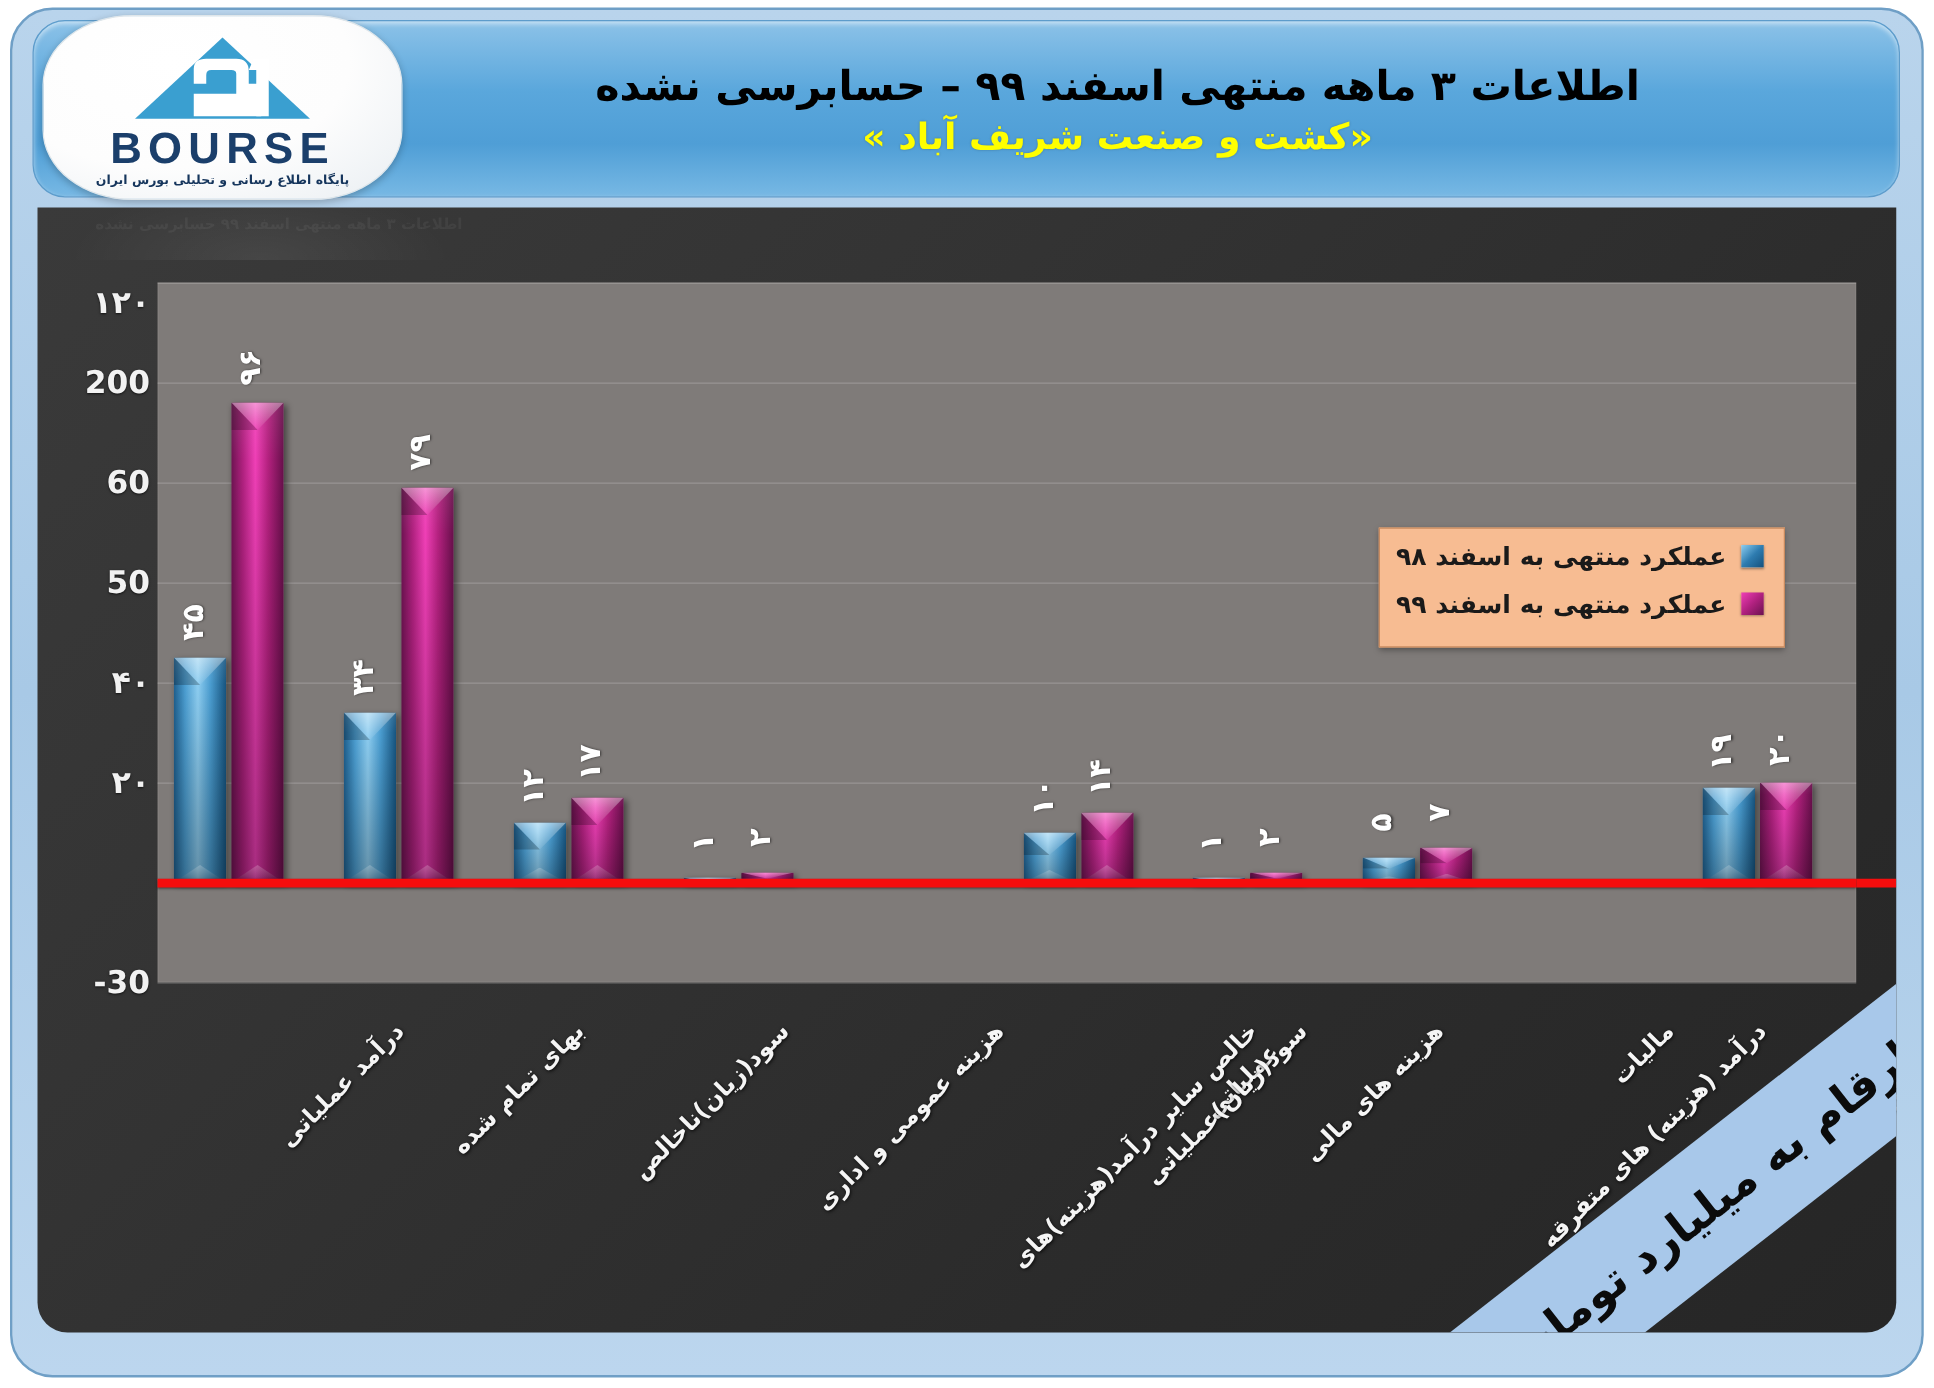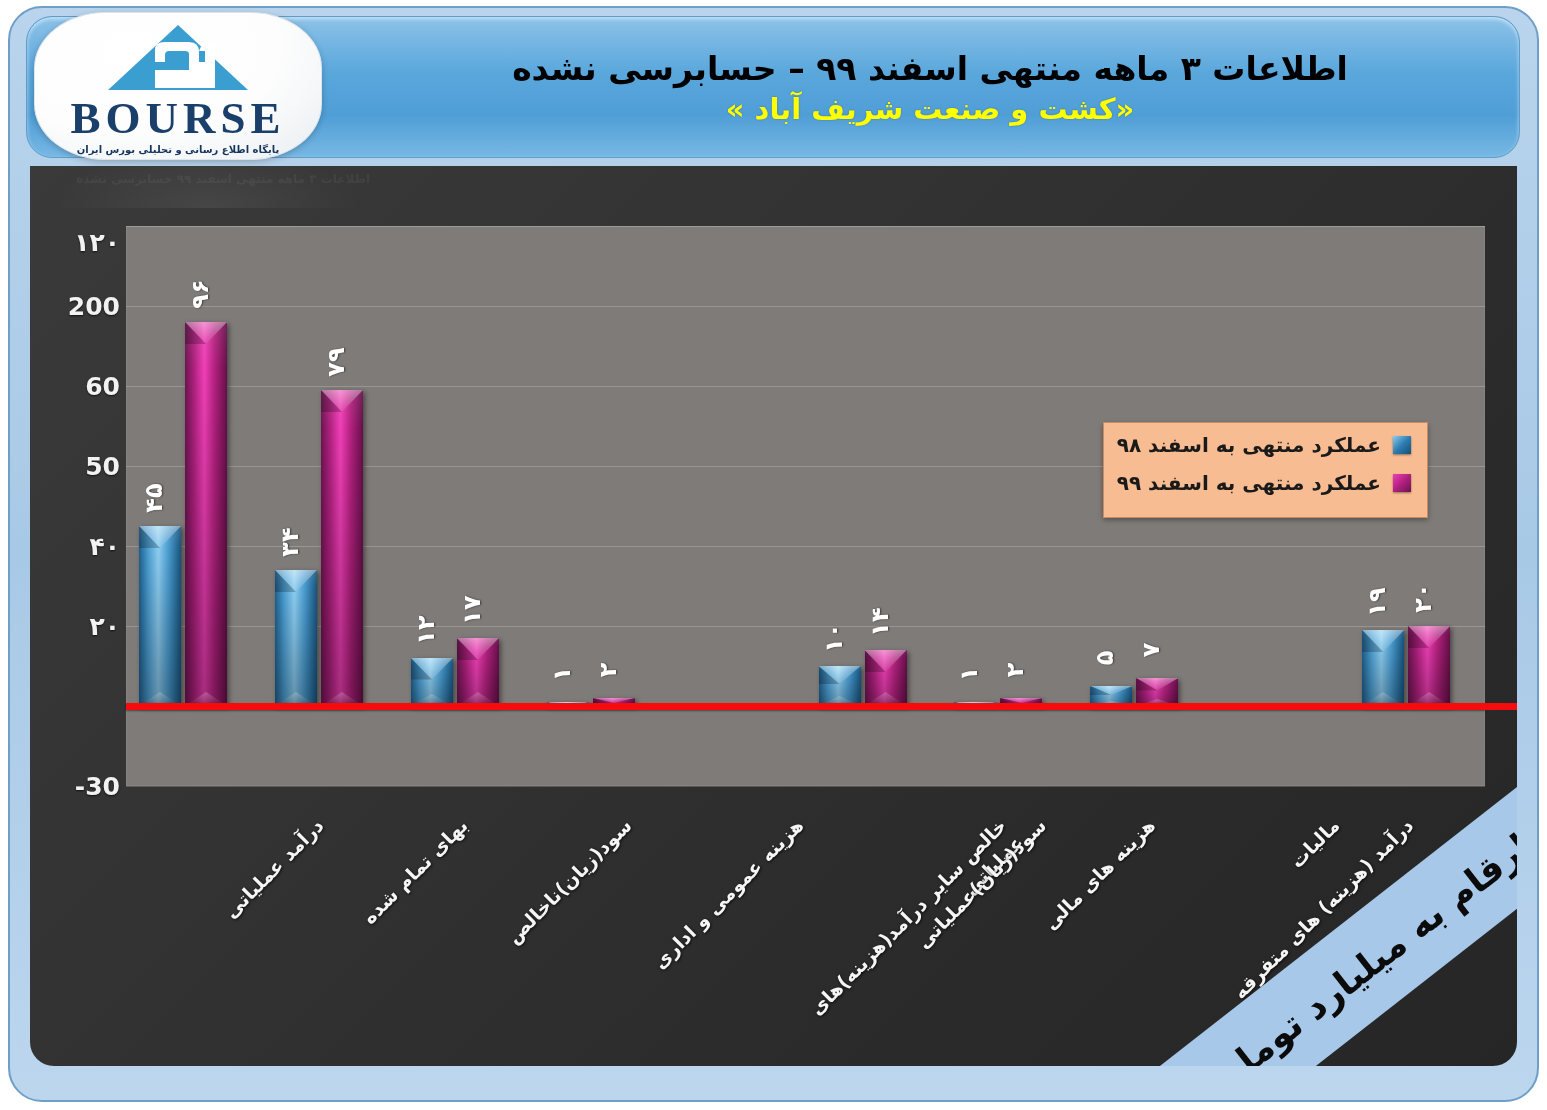--- a/index.html
+++ b/index.html
@@ -35,7 +35,7 @@
   }
   .header-title-wrap {
     position: absolute;
-    left: 360px; top: 16px; width: 1140px; height: 142px;
+    left: 324px; top: 16px; width: 1140px; height: 142px;
     display: flex; flex-direction: column;
     align-items: center; justify-content: center;
     gap: 4px;

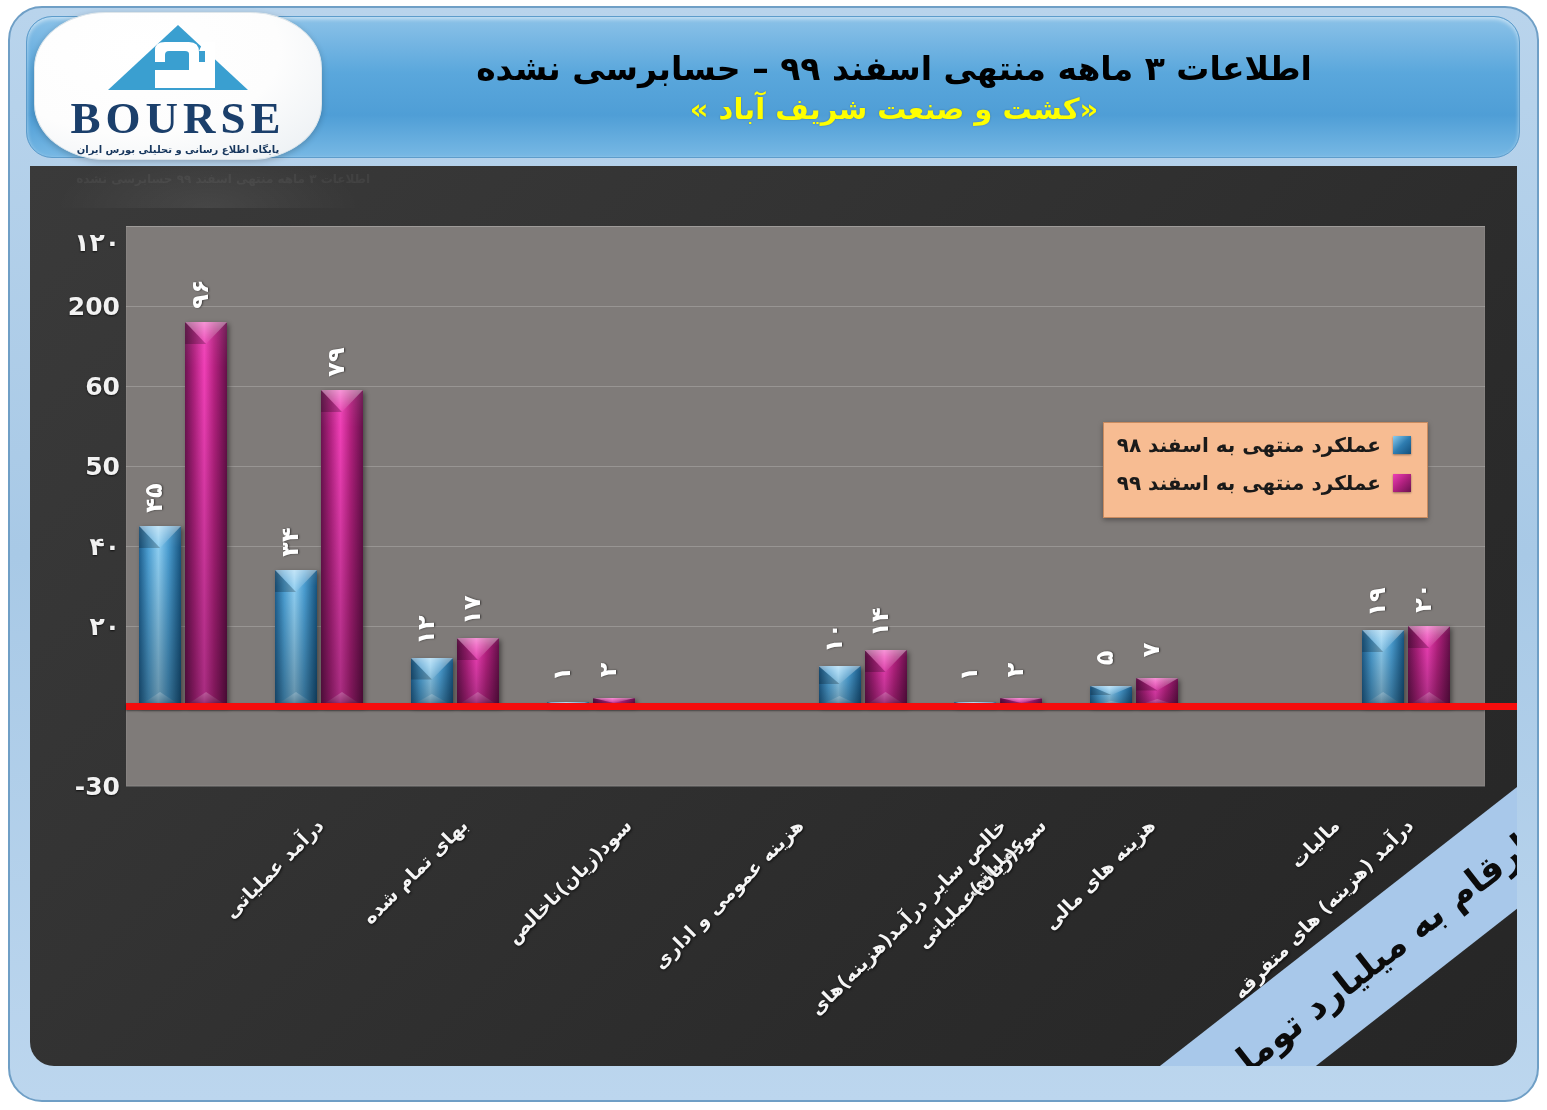--- a/index.html
+++ b/index.html
@@ -66,8 +66,8 @@
   }
   .logo-mark { width: 150px; height: 78px; margin-top: 2px; }
   .logo-word {
-    font-family: Liberation Serif, serif;
-    font-size: 45px; font-weight: bold; color: #1b3f6b;
+    font-family: Liberation Sans, sans-serif;
+    font-size: 35px; font-weight: bold; color: #1b3f6b;
     letter-spacing: 5px; line-height: 1; margin-top: -2px;
   }
   .logo-sub {

